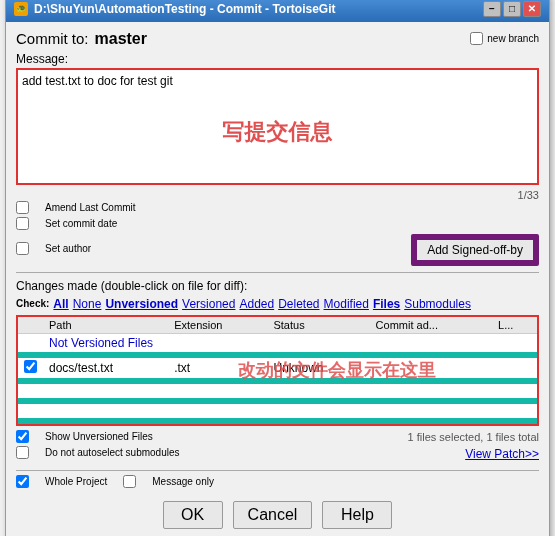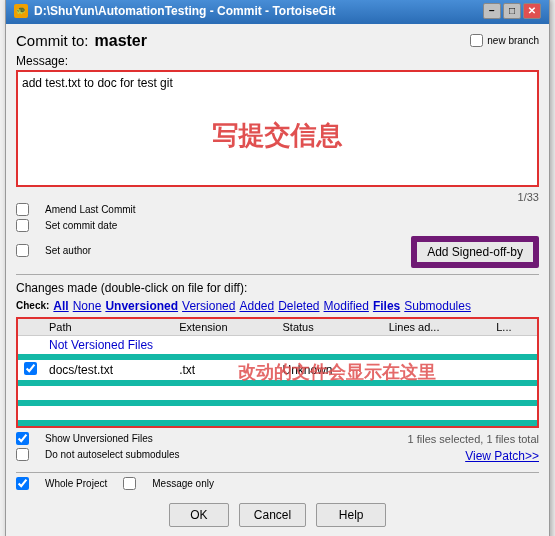--- a/index.html
+++ b/index.html
@@ -116,7 +116,7 @@
       left: 50%;
       transform: translate(-50%, -30%);
       color: #e05050;
-      font-size: 26px;
+      font-size: 22px;
       font-weight: bold;
       pointer-events: none;
       white-space: nowrap;

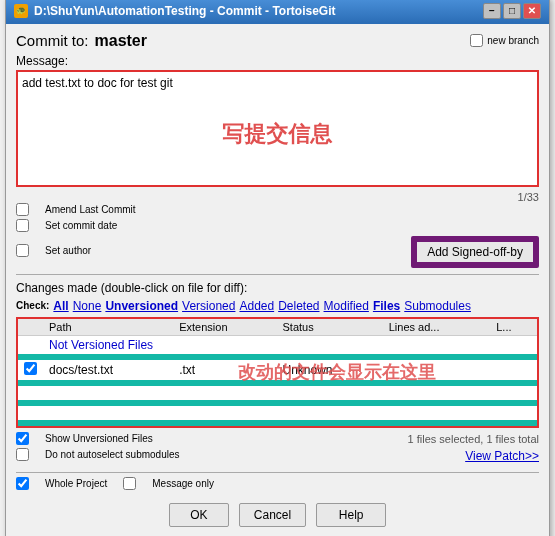--- a/index.html
+++ b/index.html
@@ -347,7 +347,7 @@
             <th>Path</th>
             <th>Extension</th>
             <th>Status</th>
-            <th>Lines ad...</th>
+            <th>Commit ad...</th>
             <th>L...</th>
           </tr>
         </thead>

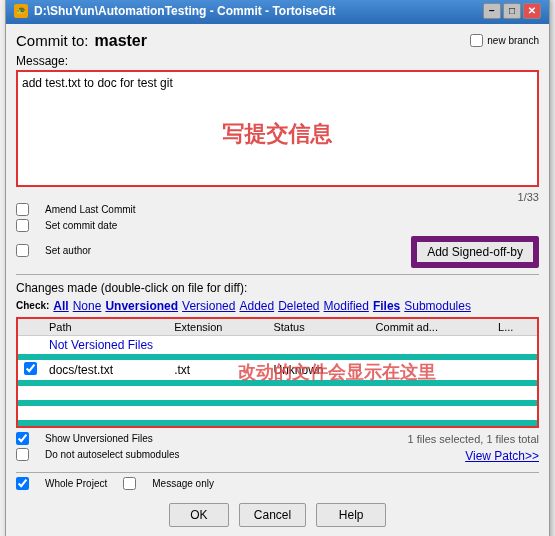--- a/index.html
+++ b/index.html
@@ -253,7 +253,7 @@
       background: #e8e8e8;
       border: 1px solid #999;
       padding: 4px 14px;
-      font-size: 12px;
+      font-size: 16px;
       cursor: pointer;
       border-radius: 2px;
     }

